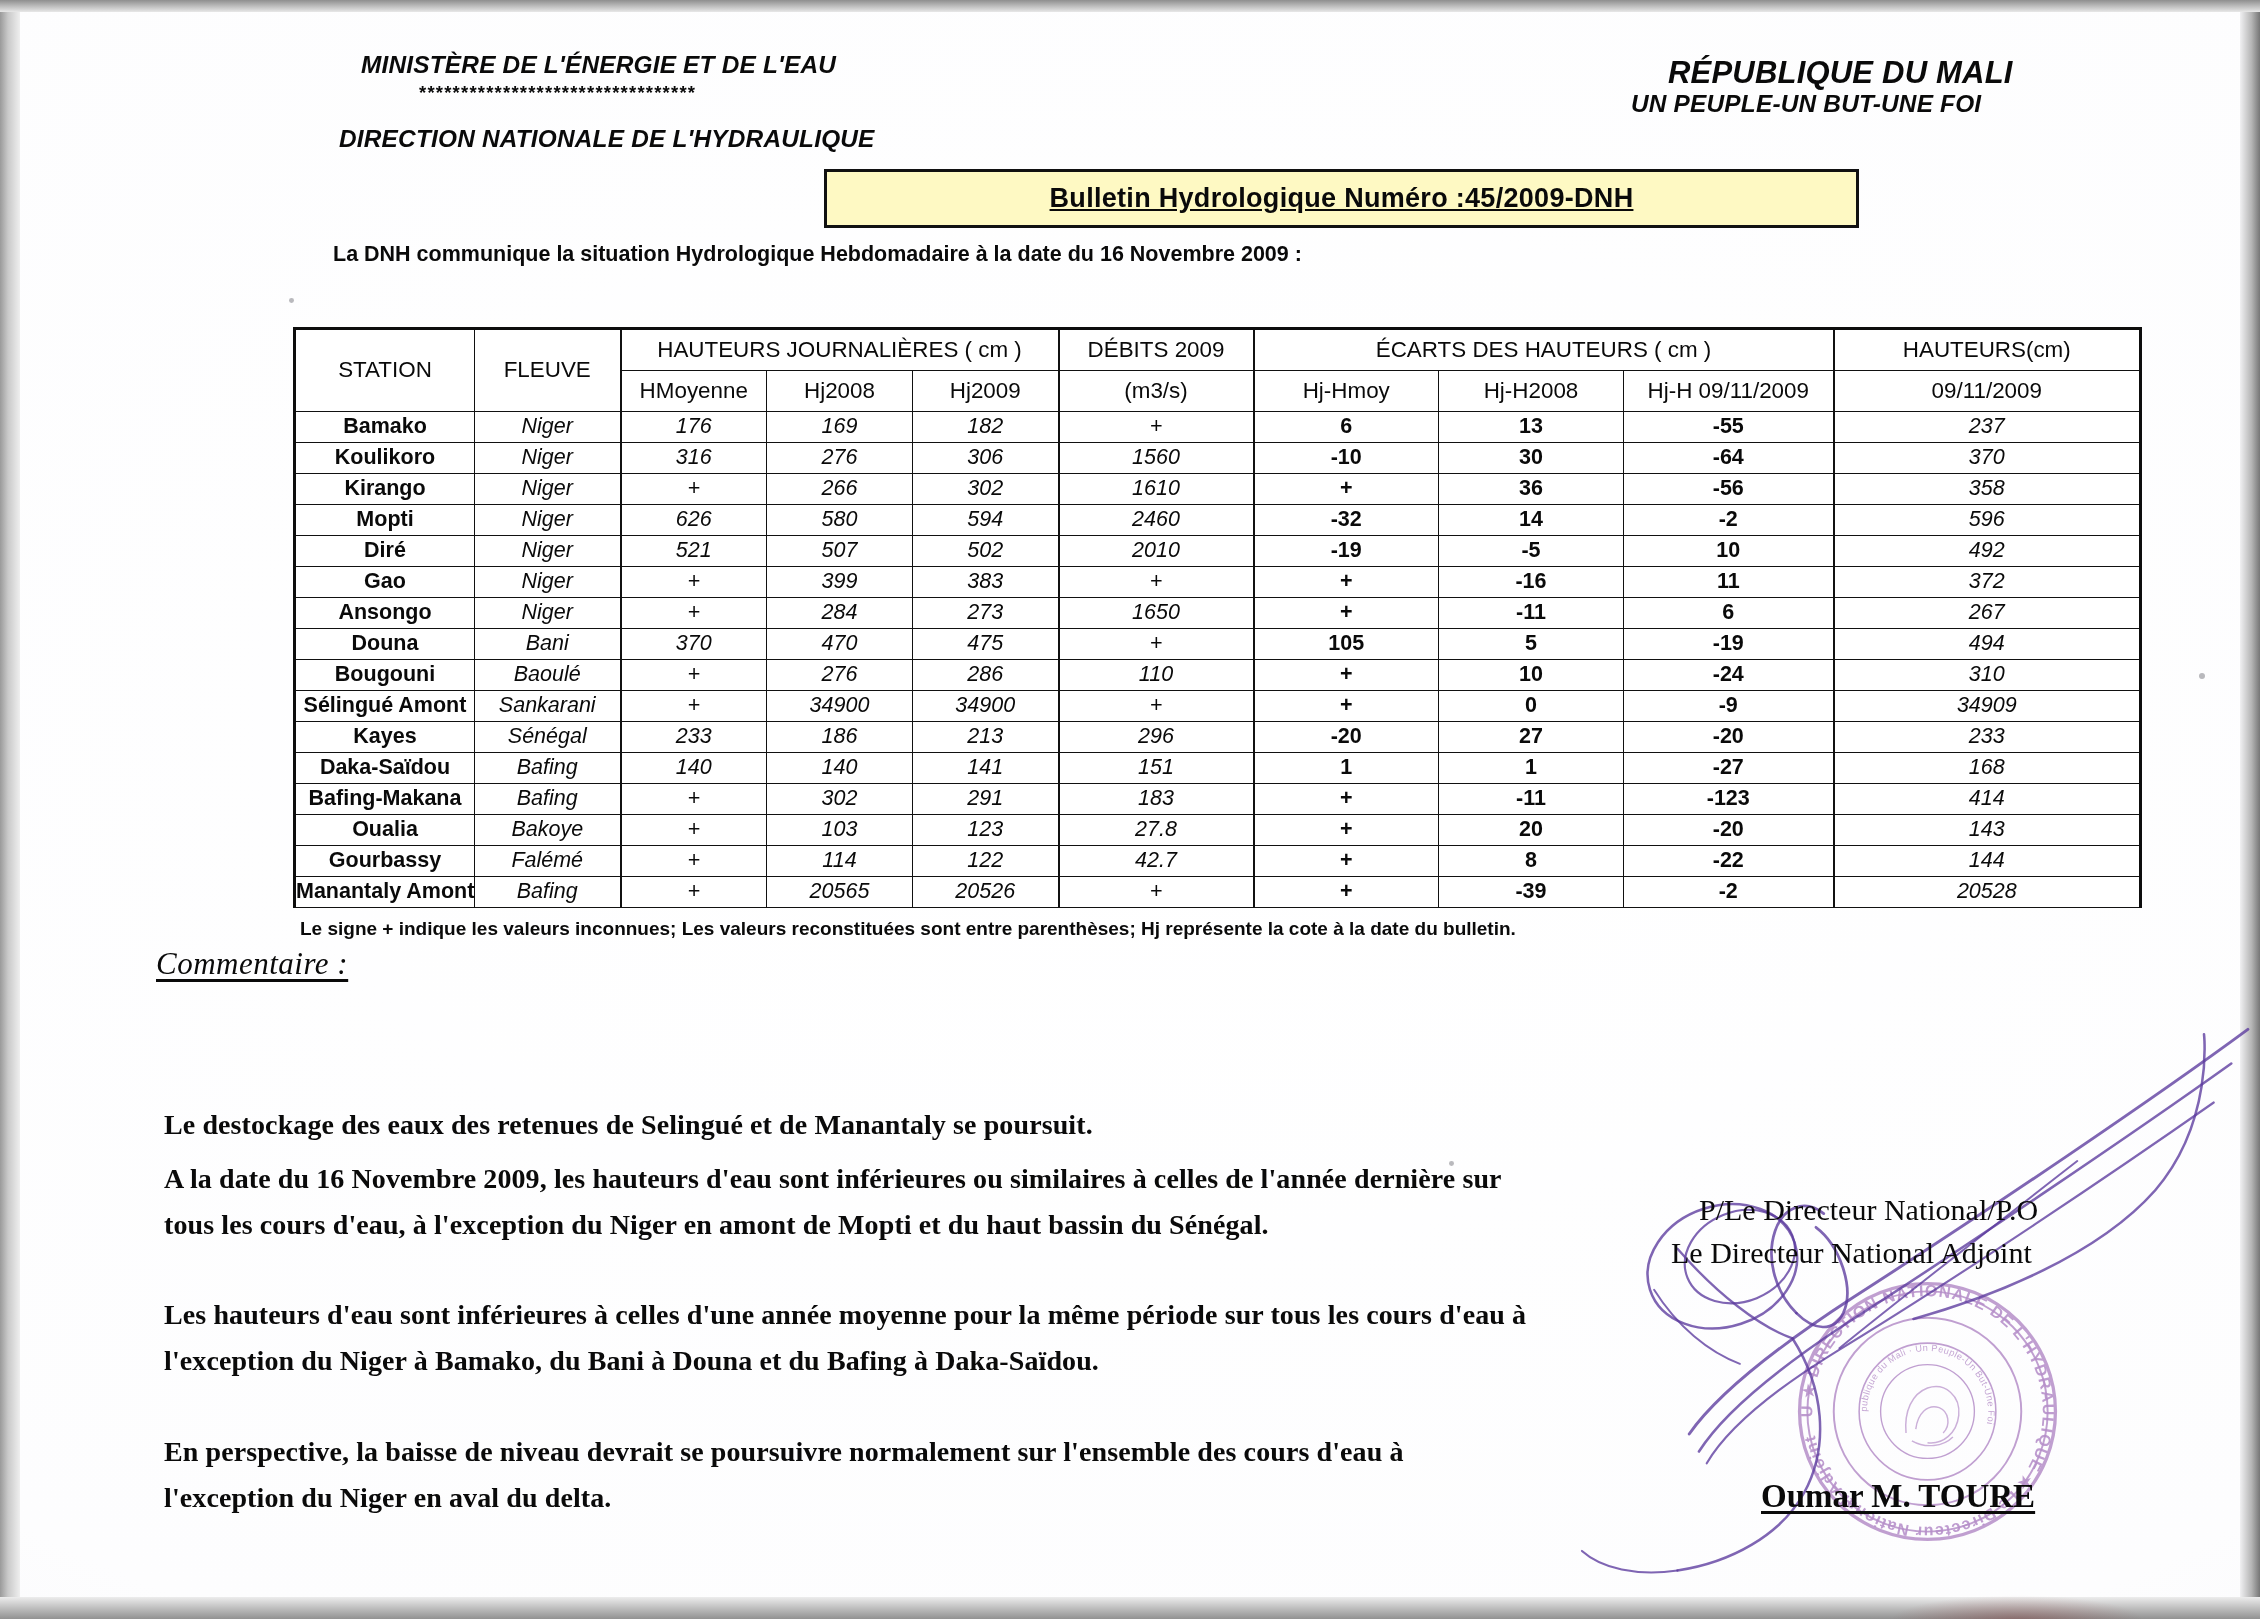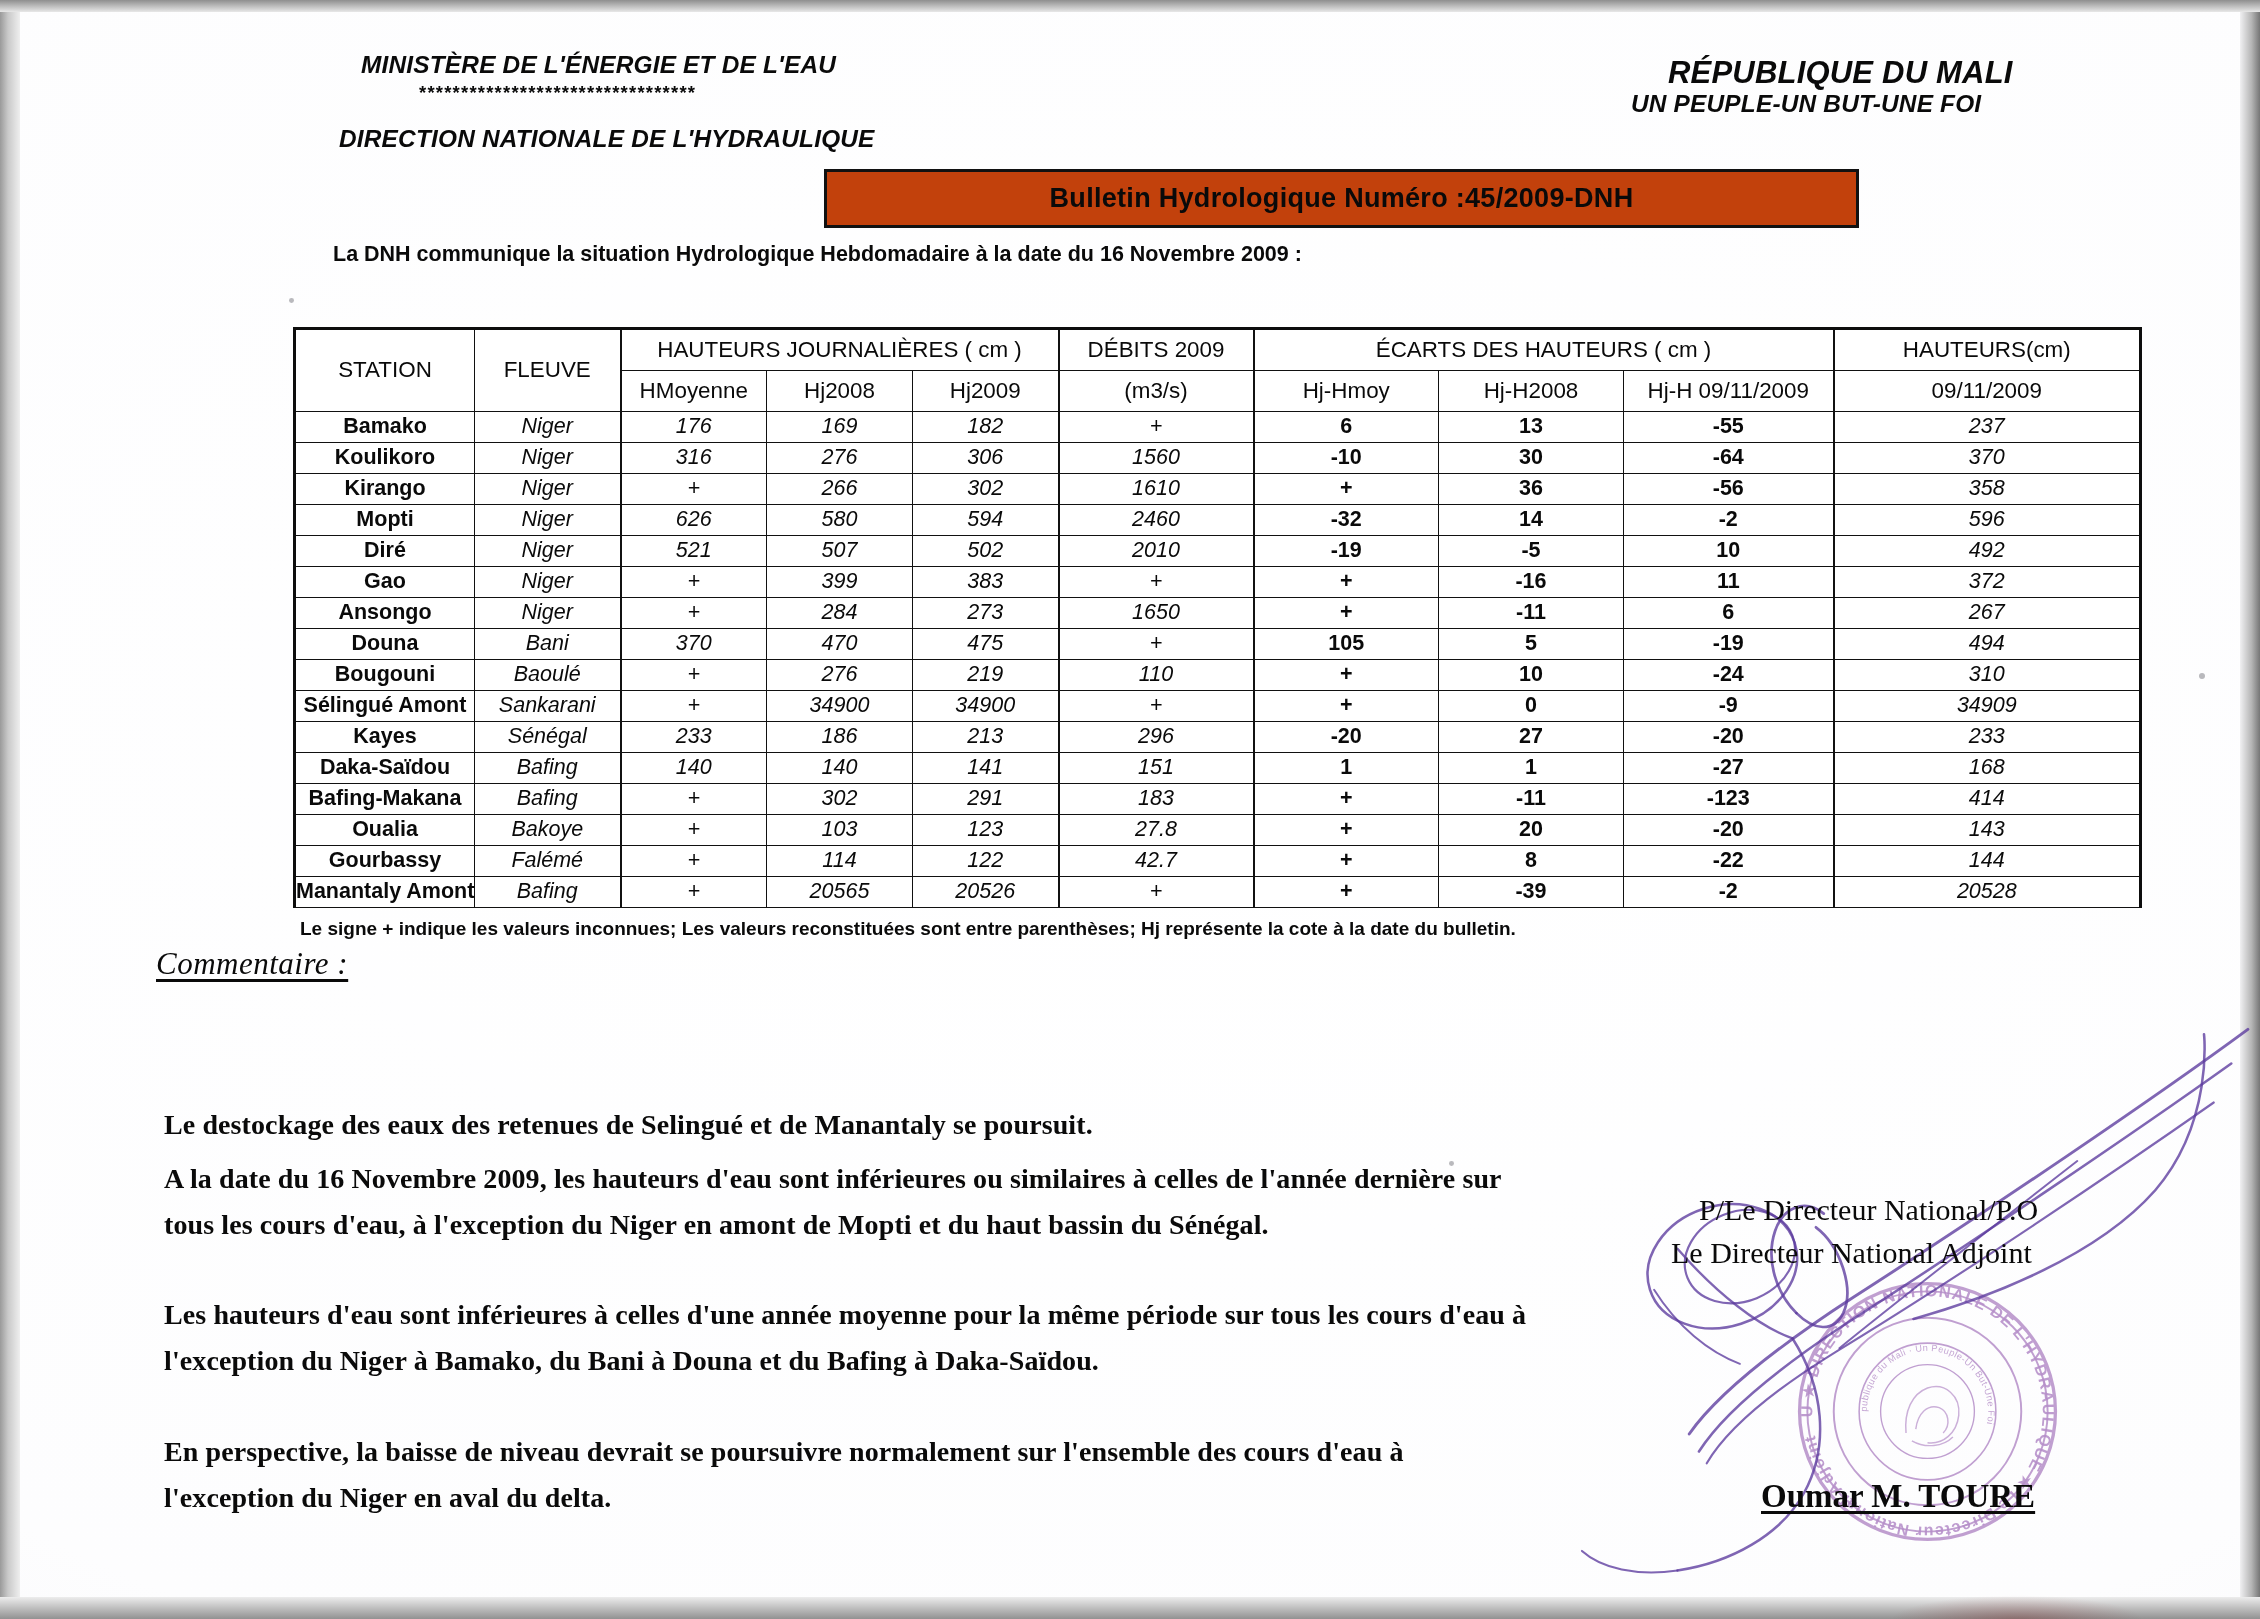--- a/index.html
+++ b/index.html
@@ -48,8 +48,8 @@
     left: 824px; top: 169px;
     width: 1029px; height: 53px;
     border: 3.9px solid #111;
-    background: #c2410c;
-    display: flex; align-items: center; justify-content: center;
+    background: #fef9c3;
+    display: flex; align-items: center; justify-content: center; text-decoration: underline;
   }
   #title-box span {
     font-size: 27px; font-weight: bold; letter-spacing: 0.3px;

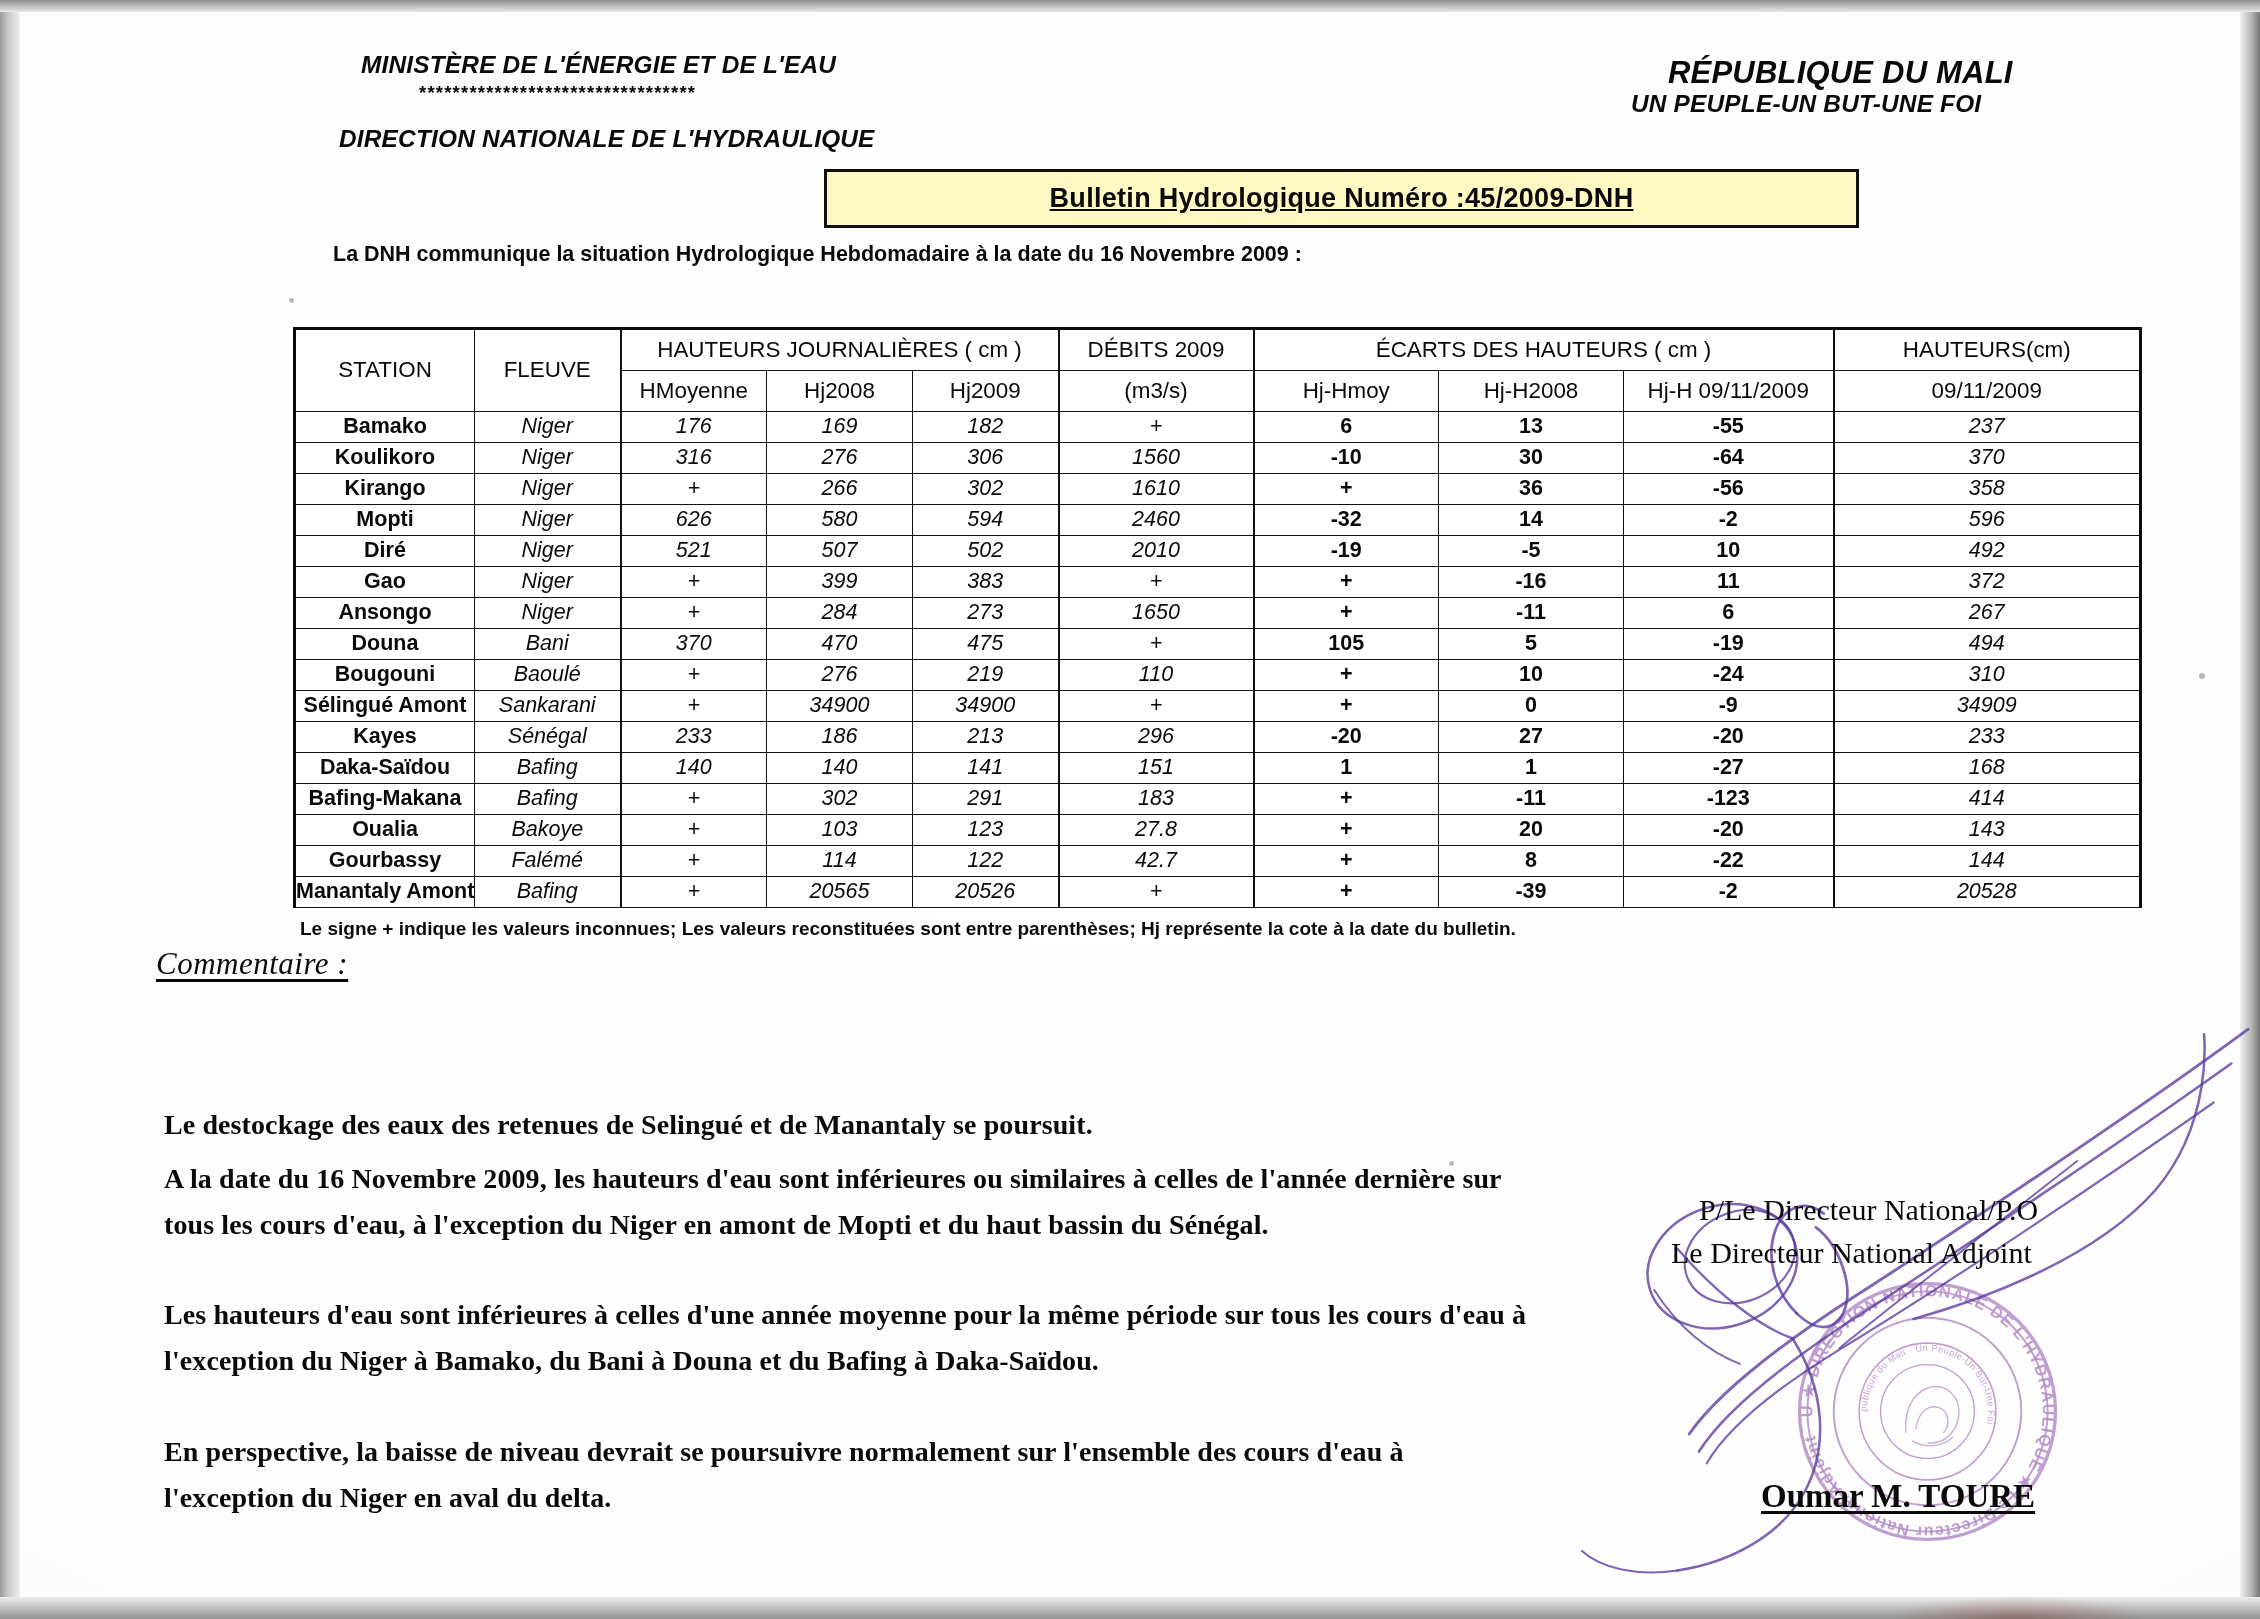--- a/index.html
+++ b/index.html
@@ -358,7 +358,7 @@
             <td class="fleuve">Baoulé</td>
             <td class="num thick-l">+</td>
             <td class="num">276</td>
-            <td class="num">219</td>
+            <td class="num">286</td>
             <td class="num thick-l">110</td>
             <td class="ecart thick-l">+</td>
             <td class="ecart">10</td>

